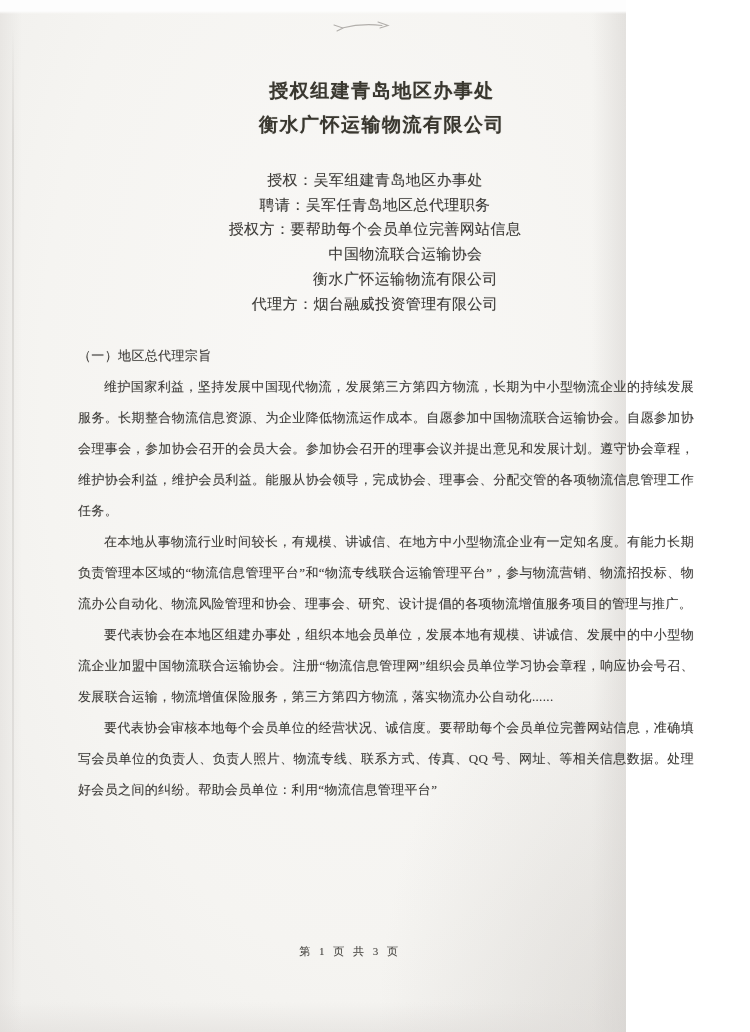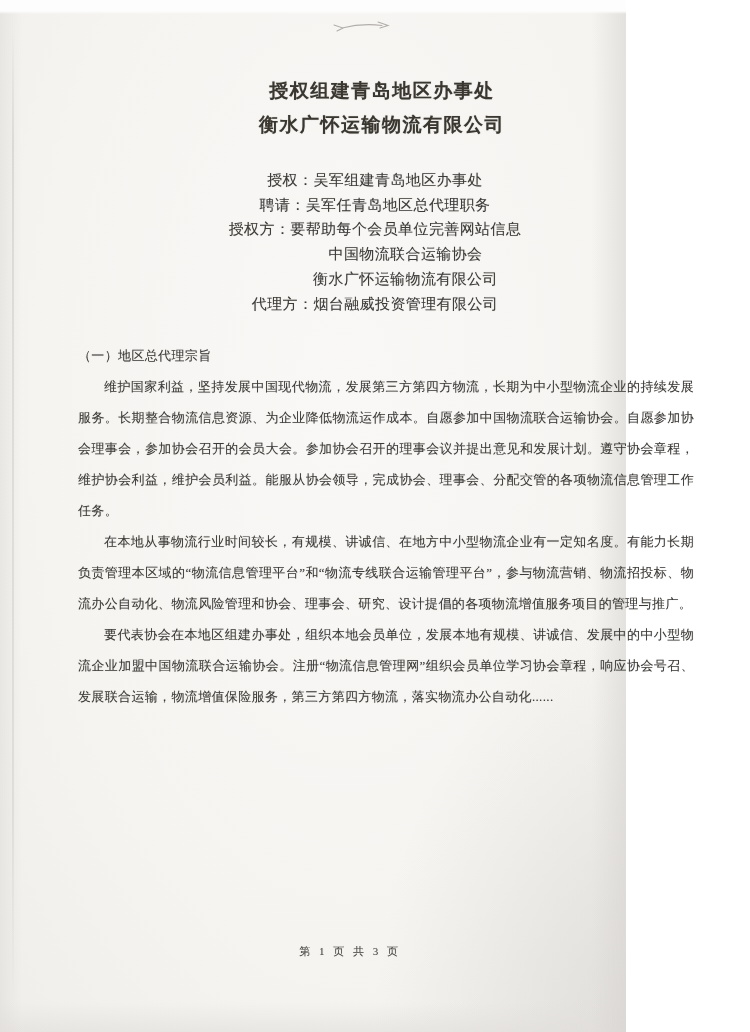--- a/index.html
+++ b/index.html
@@ -129,6 +129,7 @@
     <div class="para">在本地从事物流行业时间较长，有规模、讲诚信、在地方中小型物流企业有一定知名度。有能力长期负责管理本区域的“物流信息管理平台”和“物流专线联合运输管理平台”，参与物流营销、物流招投标、物流办公自动化、物流风险管理和协会、理事会、研究、设计提倡的各项物流增值服务项目的管理与推广。</div>
 
     <div class="para">要代表协会在本地区组建办事处，组织本地会员单位，发展本地有规模、讲诚信、发展中的中小型物流企业加盟中国物流联合运输协会。注册“物流信息管理网”组织会员单位学习协会章程，响应协会号召、发展联合运输，物流增值保险服务，第三方第四方物流，落实物流办公自动化......</div>
+    <div class="para">要代表协会审核本地每个会员单位的经营状况、诚信度。要帮助每个会员单位完善网站信息，准确填写会员单位的负责人、负责人照片、物流专线、联系方式、传真、QQ 号、网址、等相关信息数据。处理好会员之间的纠纷。帮助会员单位：利用“物流信息管理平台”</div>
 
   </div>
 

